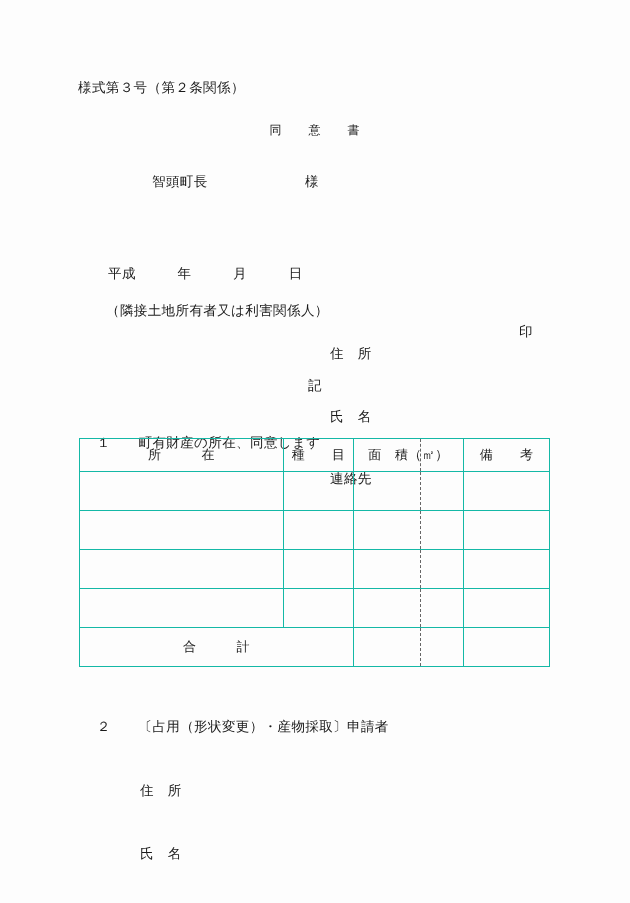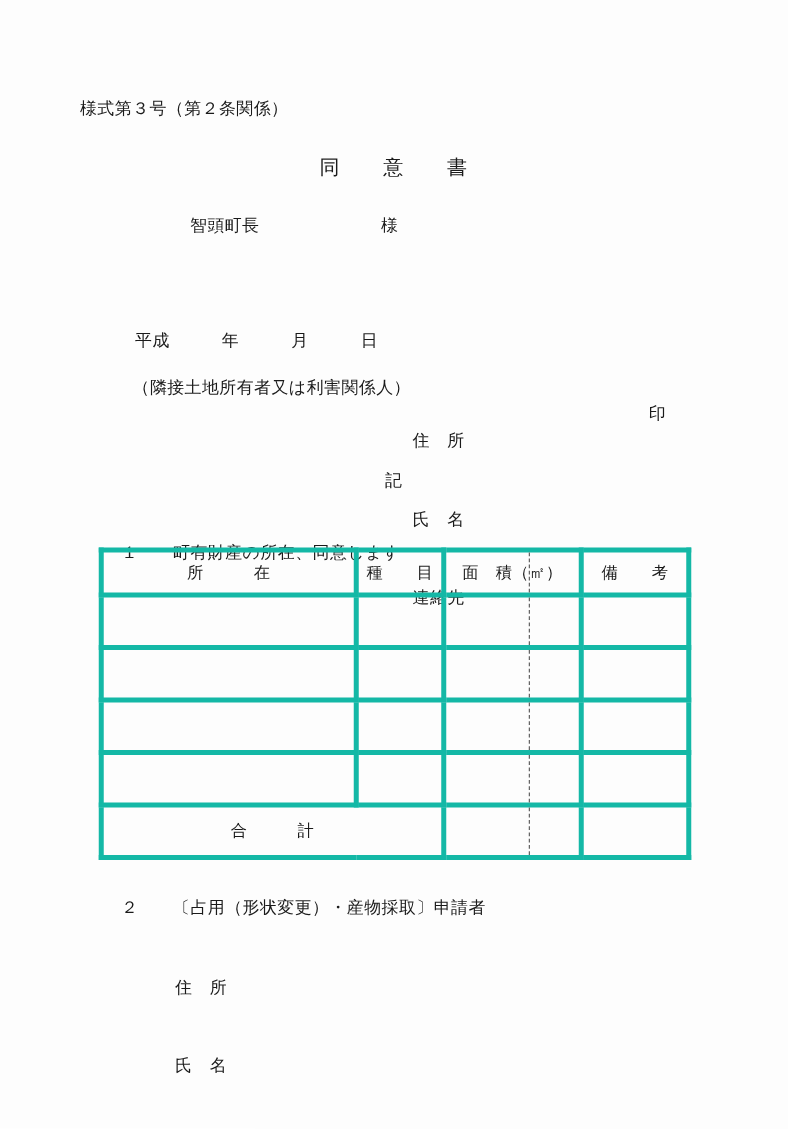--- a/index.html
+++ b/index.html
@@ -29,7 +29,7 @@
     letter-spacing: 0.4px;
   }
   .form-no {
-    left: 64px;
+    left: 78px;
     top: 78px;
     font-size: 13.5px;
   }

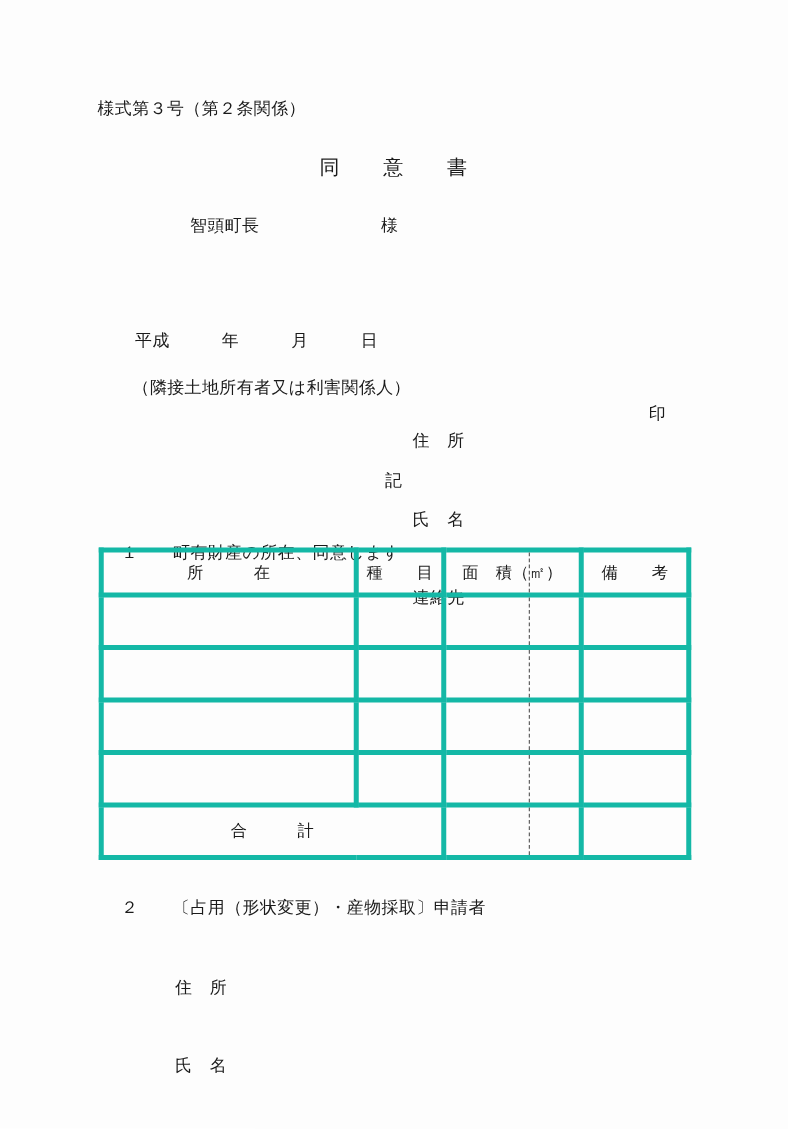--- a/index.html
+++ b/index.html
@@ -38,7 +38,7 @@
     top: 122px;
     width: 630px;
     text-align: center;
-    font-size: 16px;
+    font-size: 12px;
     letter-spacing: 1px;
   }
   .addressee {

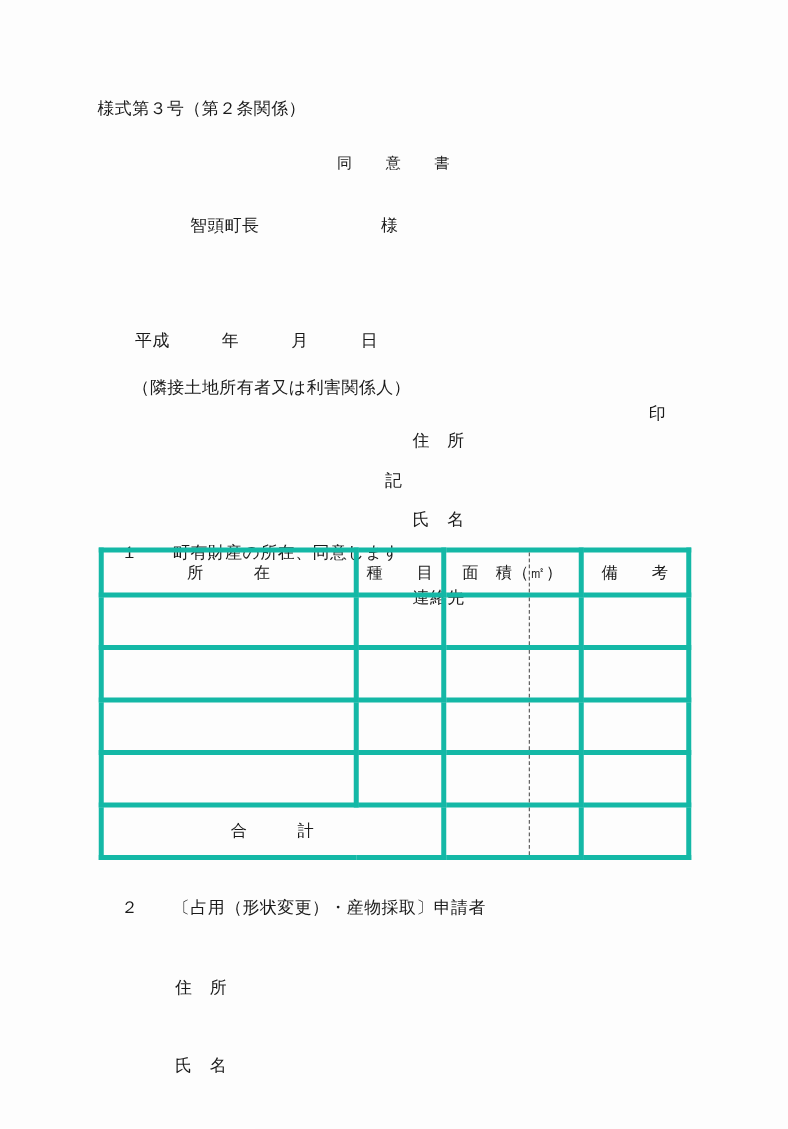--- a/index.html
+++ b/index.html
@@ -110,7 +110,7 @@
   }
   table.prop th,
   table.prop td {
-    border: 4px solid #14b8a6;
+    border: 1px solid #14b8a6;
     padding: 0;
     margin: 0;
     font-weight: normal;

